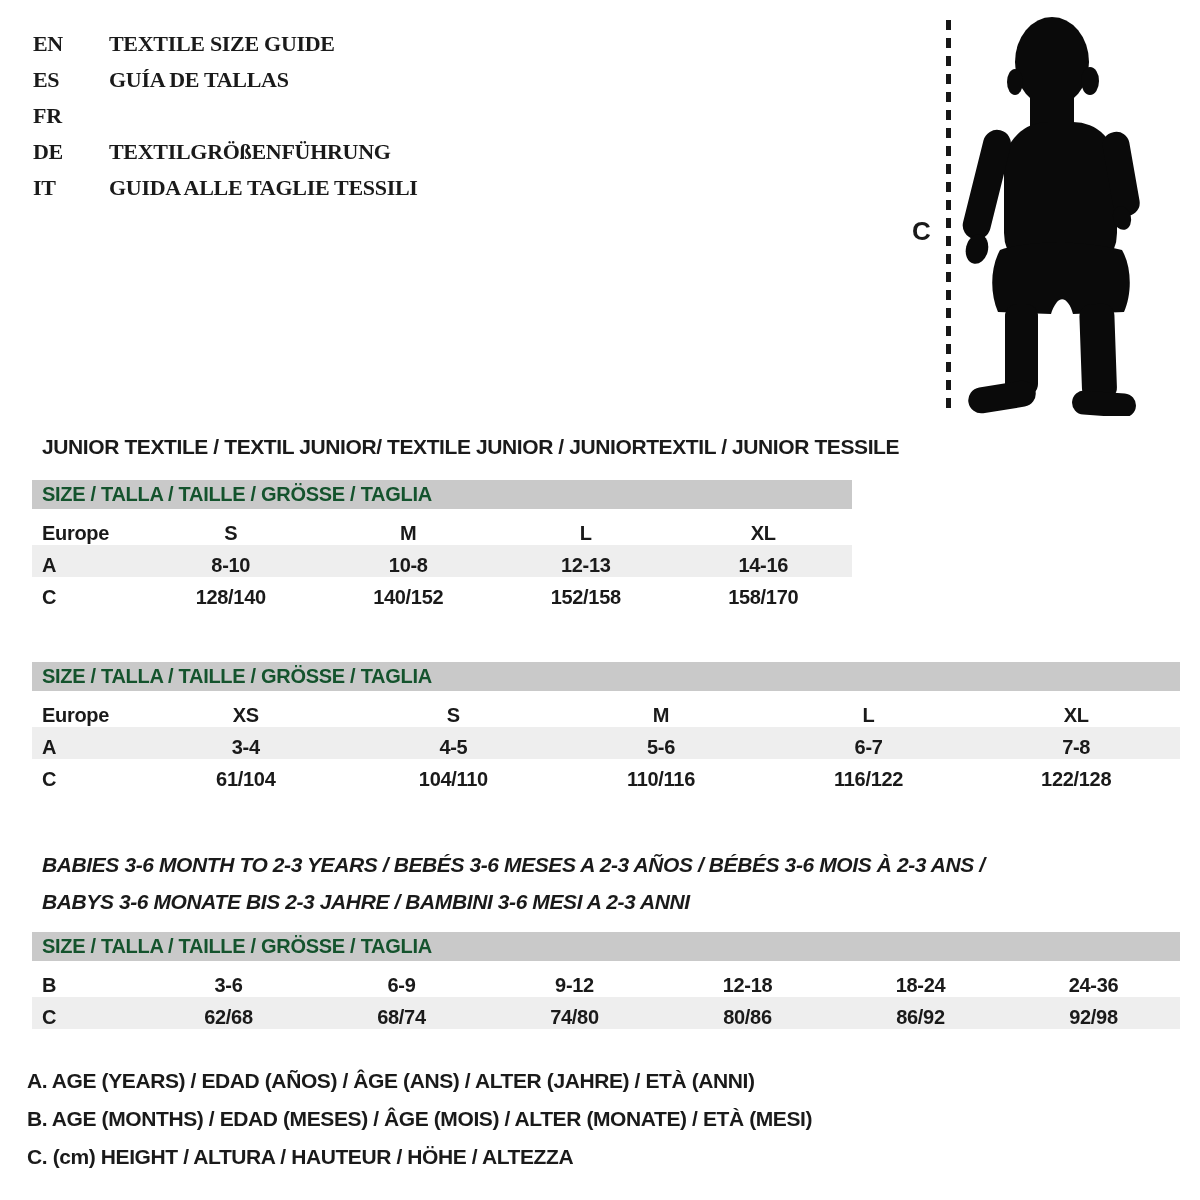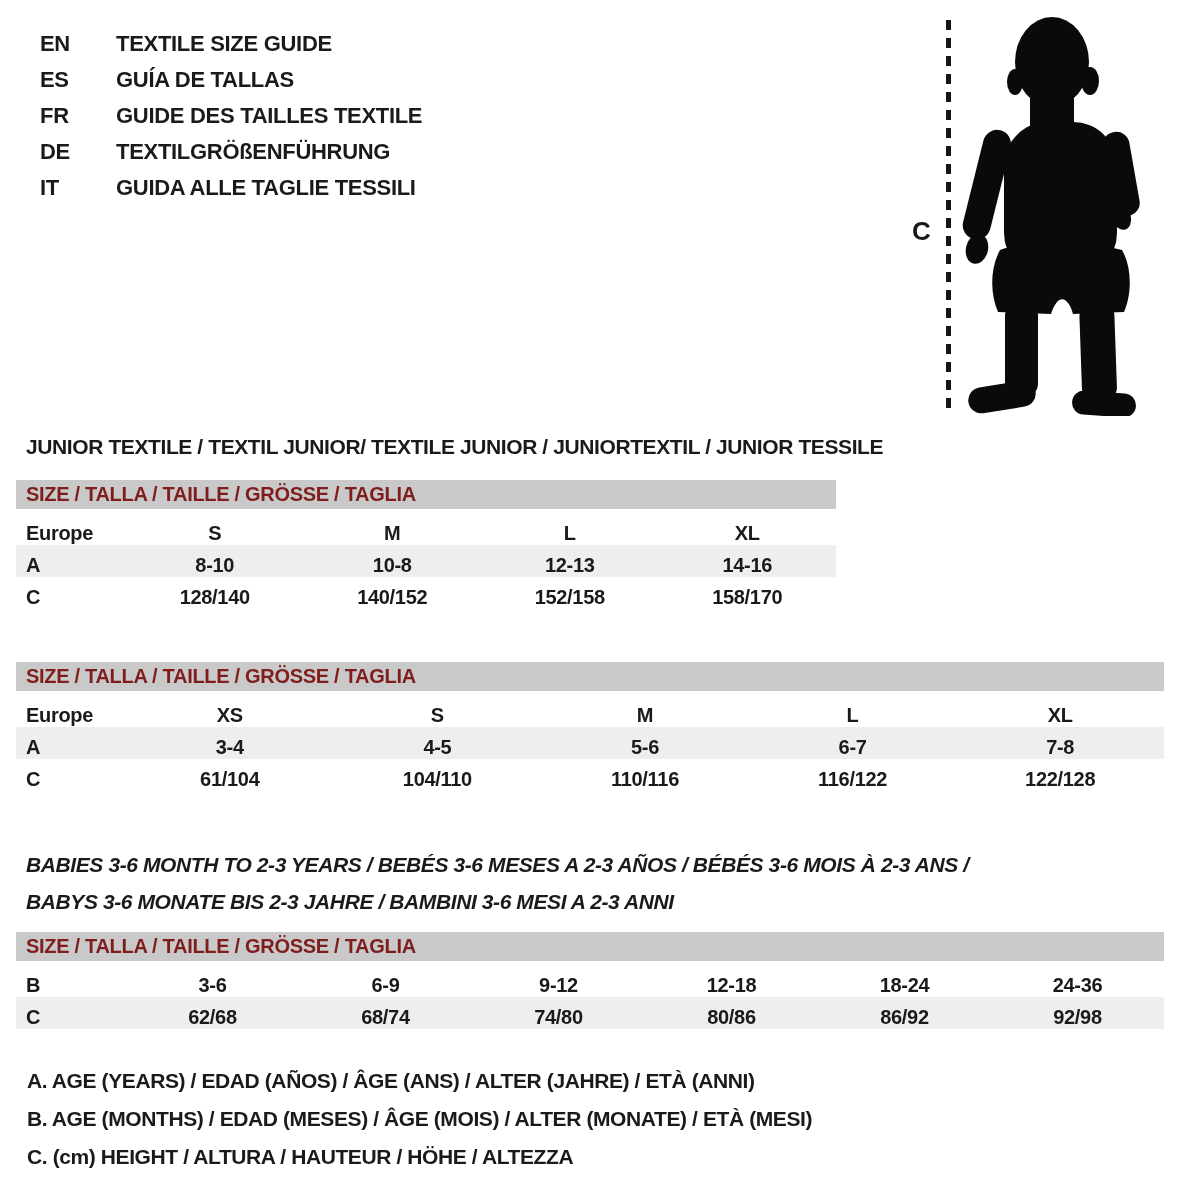--- a/index.html
+++ b/index.html
@@ -8,7 +8,7 @@
     font-family:"Liberation Sans",sans-serif;color:#1a1a1a;overflow:hidden;
   }
   
-  .langs{position:absolute;left:40px;top:26px;}
+  .langs{position:absolute;left:33px;top:26px;font-family:Liberation Serif, serif;}
   .lang-row{display:flex;height:36px;align-items:center;}
   .lang-code{width:76px;font-size:22px;font-weight:bold;letter-spacing:-0.3px;}
   .lang-label{font-size:22px;font-weight:bold;letter-spacing:-0.3px;white-space:nowrap;}

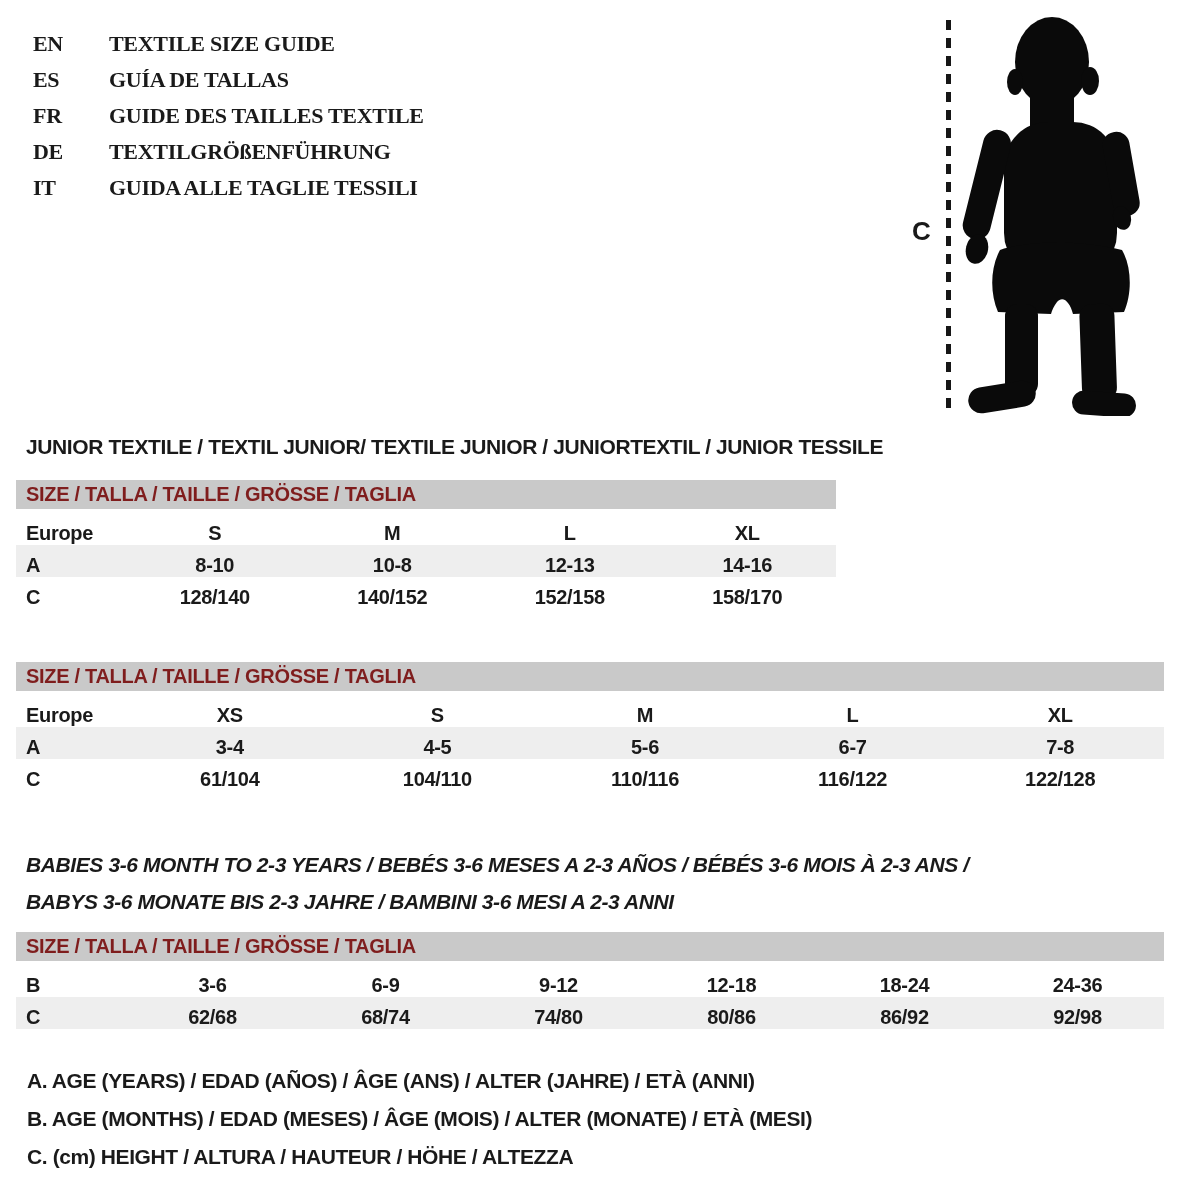--- a/index.html
+++ b/index.html
@@ -58,7 +58,6 @@
   </div>
   <div class="lang-row">
     <span class="lang-code">FR</span>
-    <span class="lang-label">GUIDE DES TAILLES TEXTILE</span>
   </div>
   <div class="lang-row">
     <span class="lang-code">DE</span>

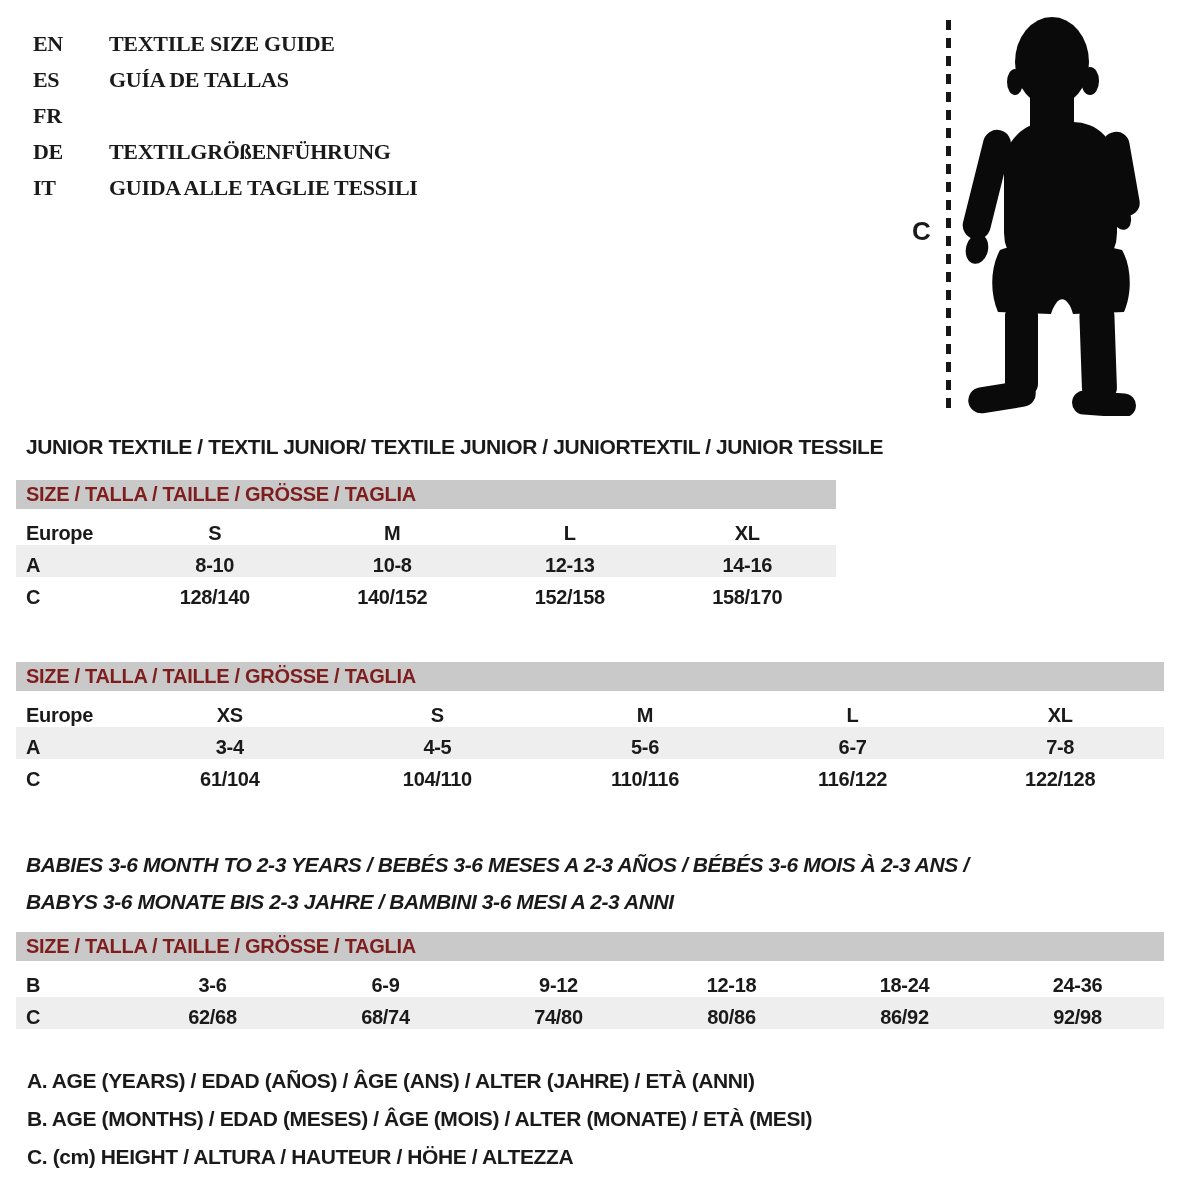--- a/index.html
+++ b/index.html
@@ -22,7 +22,7 @@
   .silhouette{position:absolute;left:960px;top:12px;}
 
   
-  .tbl{position:absolute;left:16px;}
+  .tbl{position:absolute;left:32px;}
   #tbl-junior{top:434px;width:820px;}
   #tbl-children{top:642px;width:1148px;}
   #tbl-babies{top:846px;width:1148px;}

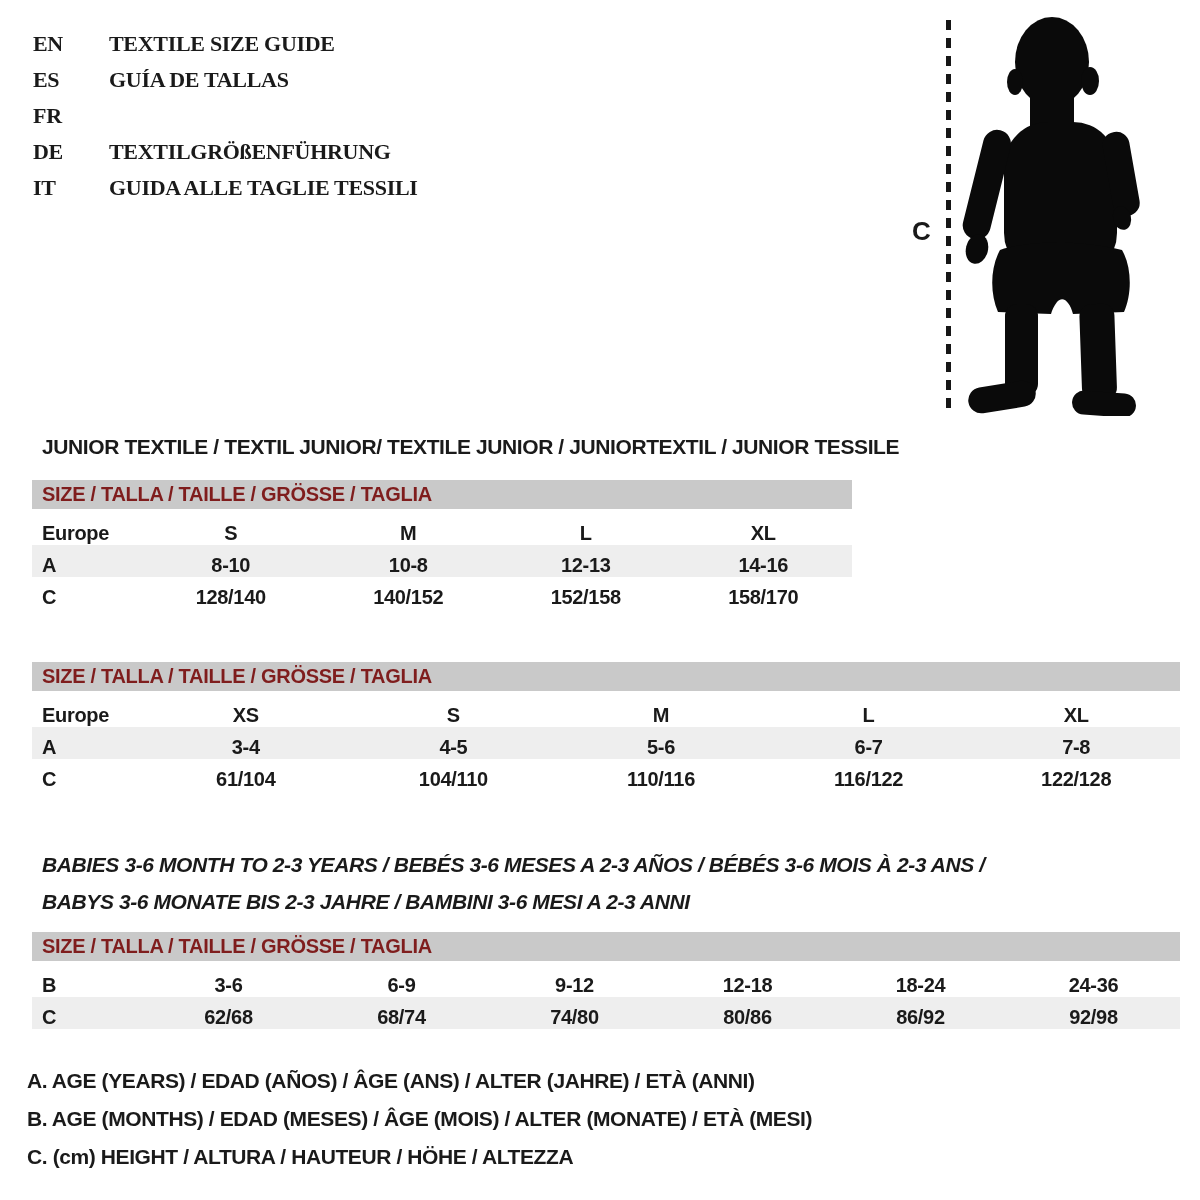--- a/index.html
+++ b/index.html
@@ -31,7 +31,7 @@
   .two-line .tbl-title{line-height:37px;font-style:italic;}
   .size-bar{
     margin-top:20px;margin-bottom:4px;height:29px;line-height:29px;
-    background:#c9c9c9;color:#7f1d1d;font-size:20px;font-weight:bold;
+    background:#c9c9c9;color:#14532d;font-size:20px;font-weight:bold;
     padding-left:10px;letter-spacing:-0.3px;
   }
   #tbl-babies .size-bar{margin-top:12px;}

